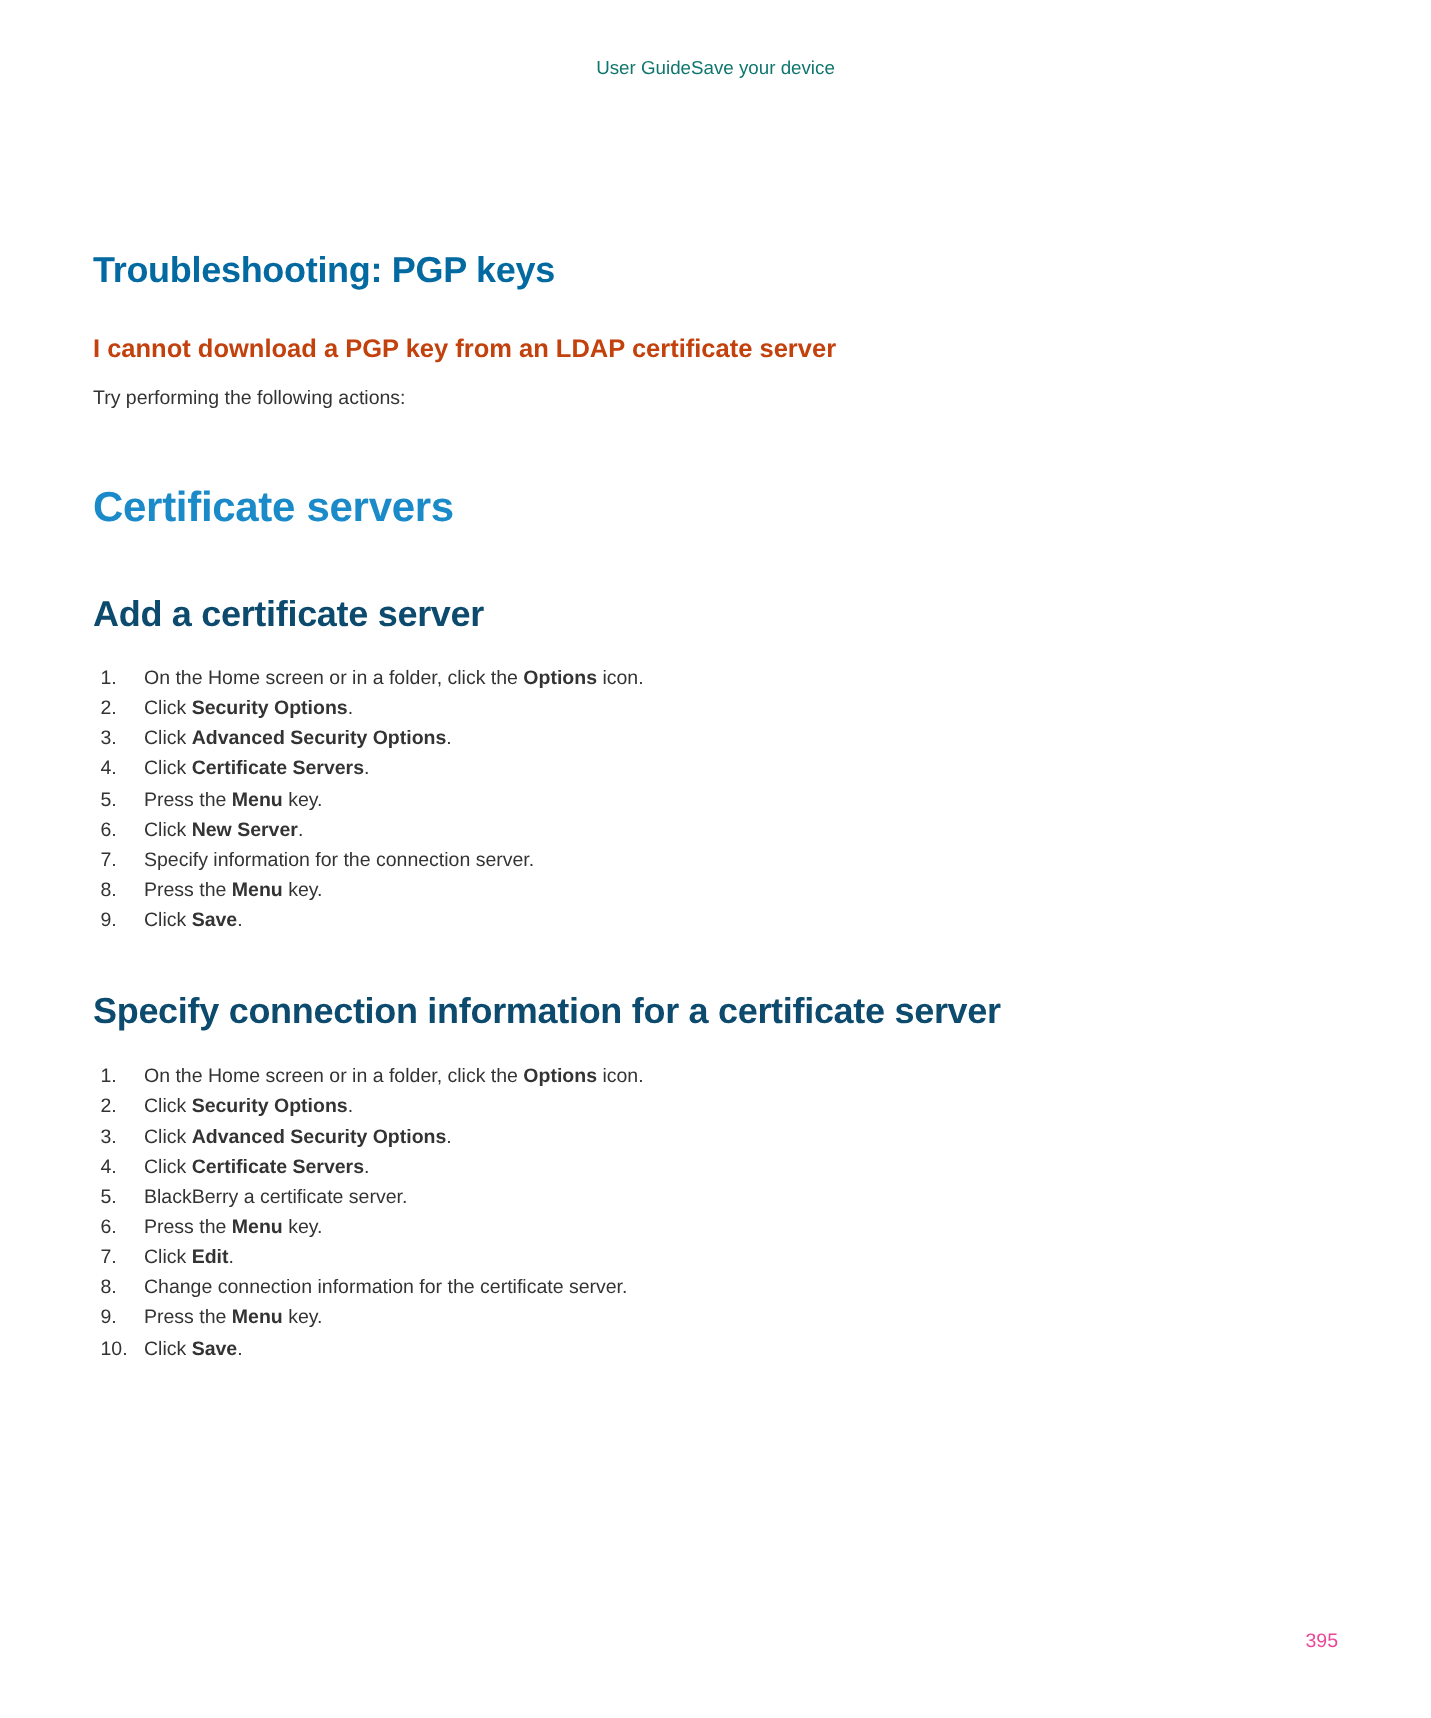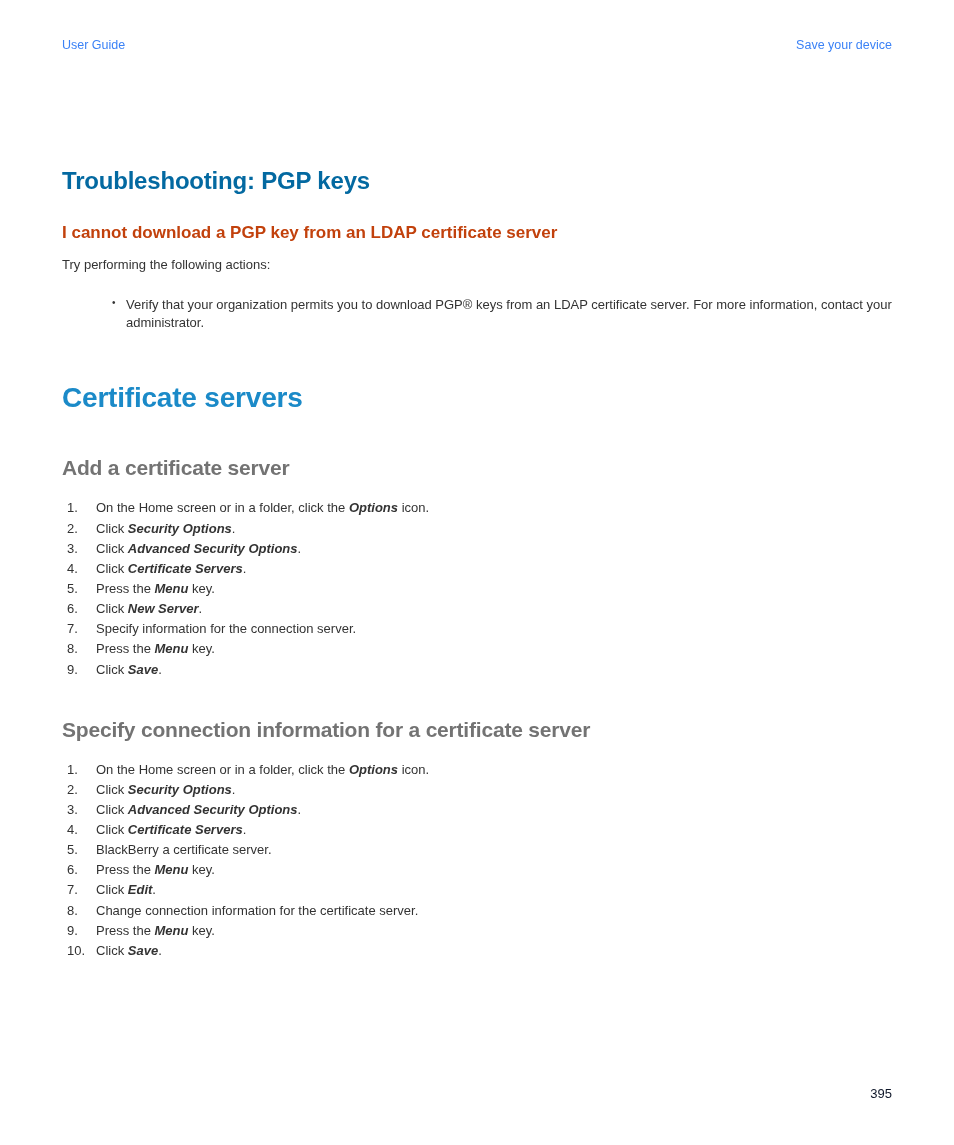--- a/index.html
+++ b/index.html
@@ -18,9 +18,9 @@
     }
     .header {
       display: flex;
-      justify-content: space-between;
+      justify-content: center;
       font-size: 12.5px;
-      color: #3b82f6;
+      color: #0f766e;
       margin-bottom: 115px;
     }
     .h1 {

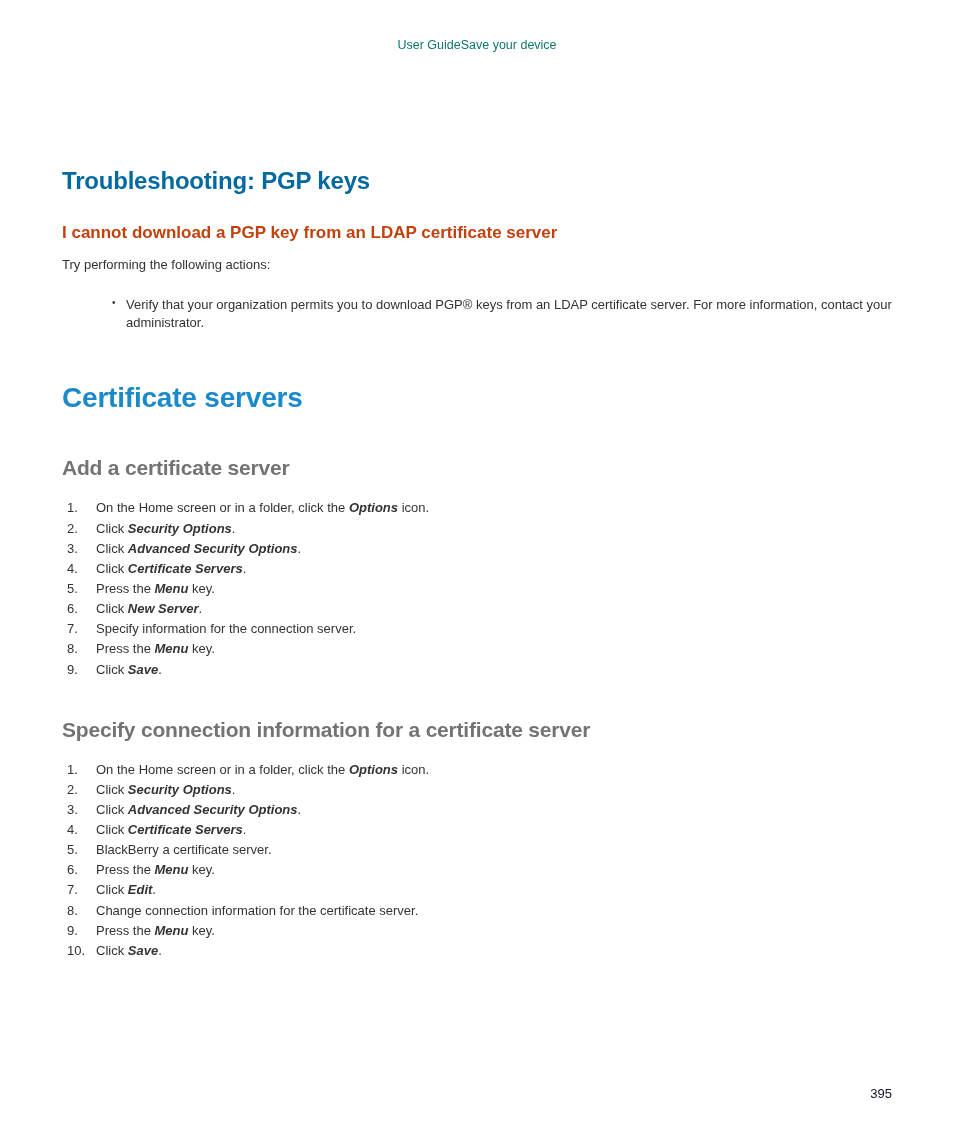--- a/index.html
+++ b/index.html
@@ -39,7 +39,7 @@
     .intro {
       font-size: 13px;
       color: #333;
-      margin-bottom: 24px;
+      margin-bottom: 8px;
     }
     ul.bullets {
       list-style: none;

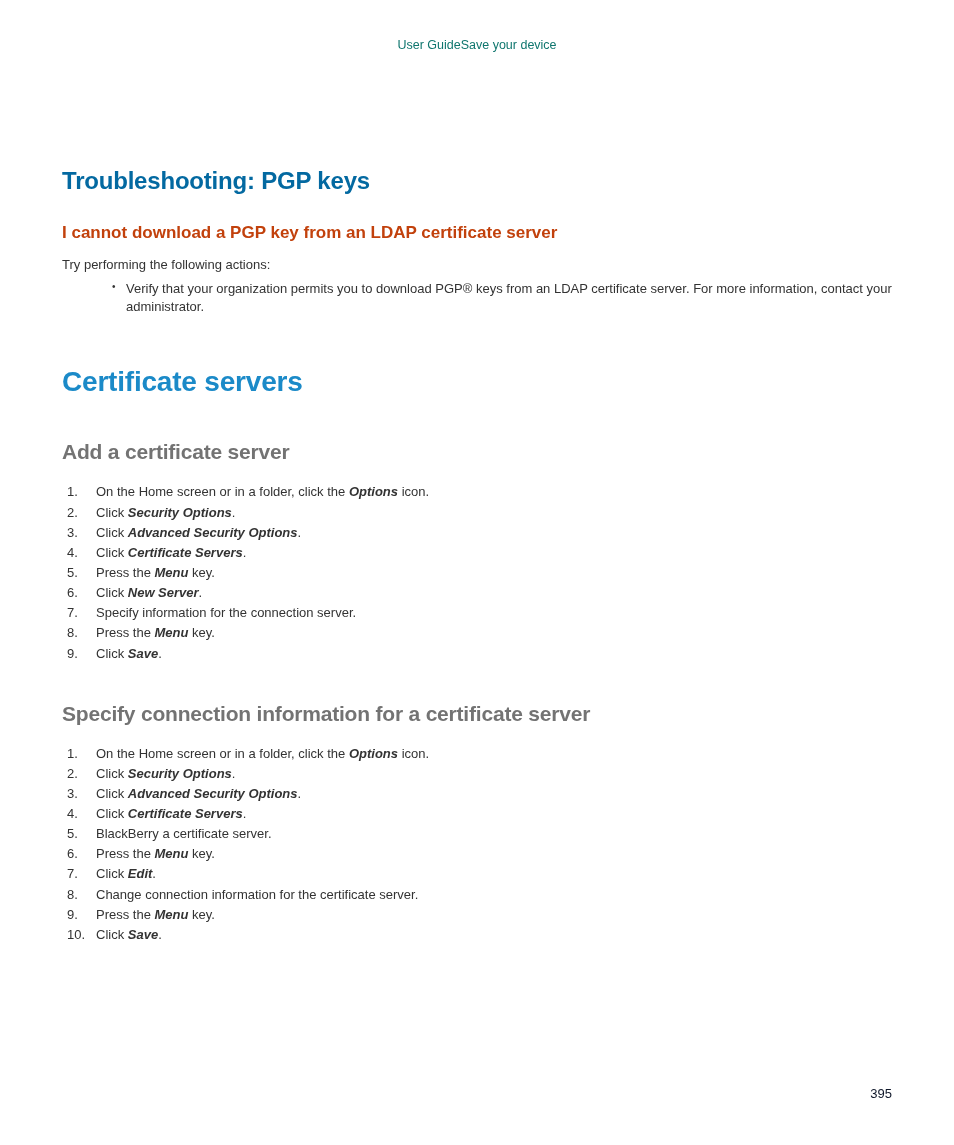--- a/index.html
+++ b/index.html
@@ -124,7 +124,6 @@
 <div class="h2">I cannot download a PGP key from an LDAP certificate server</div>
 <div class="intro">Try performing the following actions:</div>
 <ul class="bullets">
-  <li>Verify that your organization permits you to download PGP® keys from an LDAP certificate server. For more information, contact your administrator.</li>
 </ul>
 
 <div class="h1-blue">Certificate servers</div>

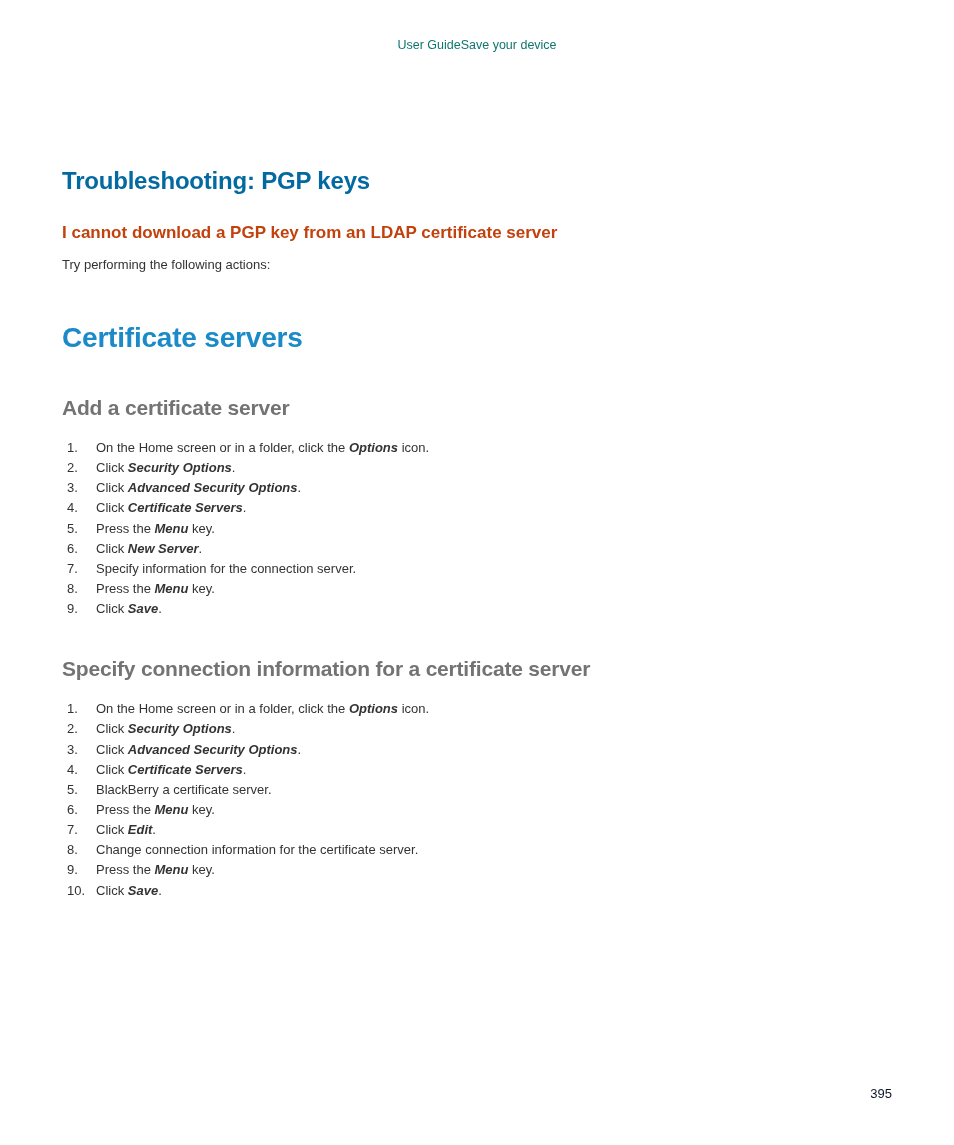--- a/index.html
+++ b/index.html
@@ -70,9 +70,9 @@
       letter-spacing: -0.2px;
     }
     .h2-section {
-      font-size: 21px;
+      font-size: 24px;
       font-weight: 700;
-      color: #737373;
+      color: #0c4a6e;
       margin-bottom: 18px;
       letter-spacing: -0.2px;
     }

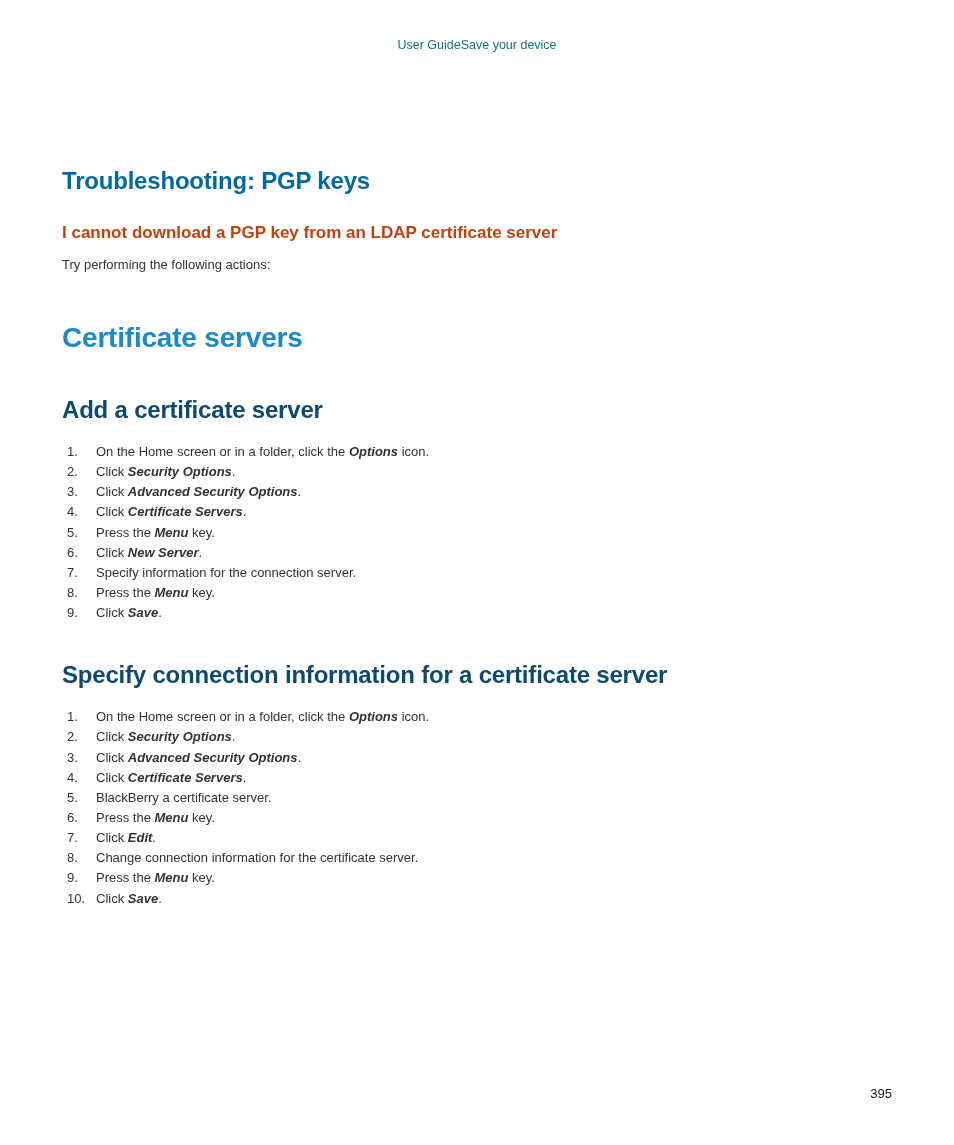--- a/index.html
+++ b/index.html
@@ -102,7 +102,6 @@
     }
     .bold {
       font-weight: 700;
-      font-style: italic;
     }
     .page-number {
       position: absolute;

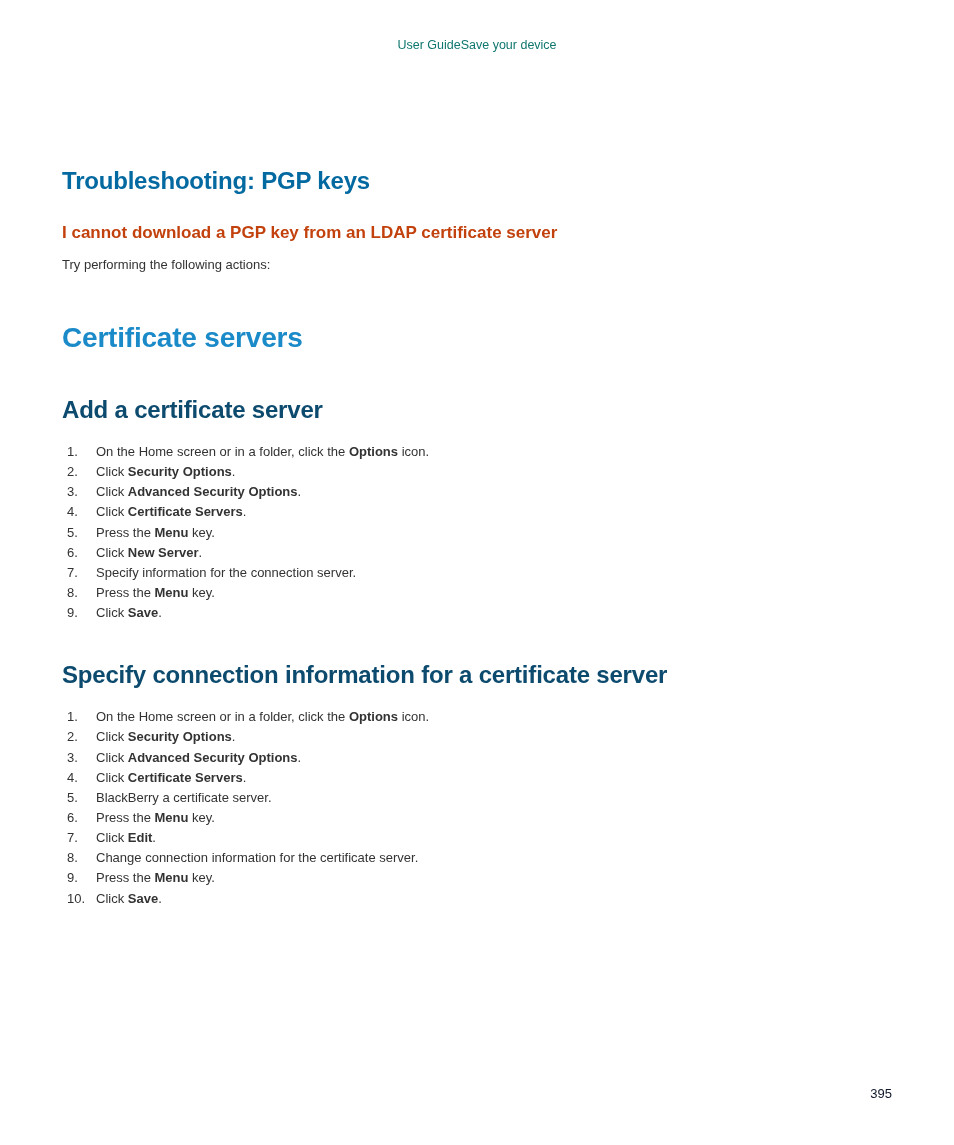--- a/index.html
+++ b/index.html
@@ -108,7 +108,7 @@
       bottom: 44px;
       right: 62px;
       font-size: 13px;
-      color: #0f172a;
+      color: #ec4899;
     }
   </style>
 </head>

